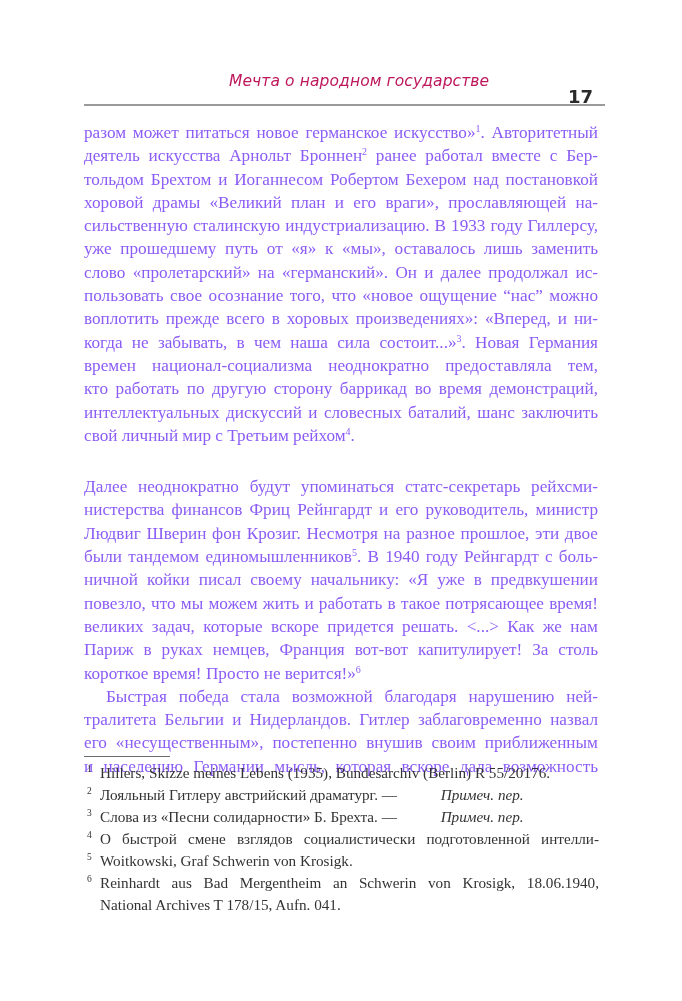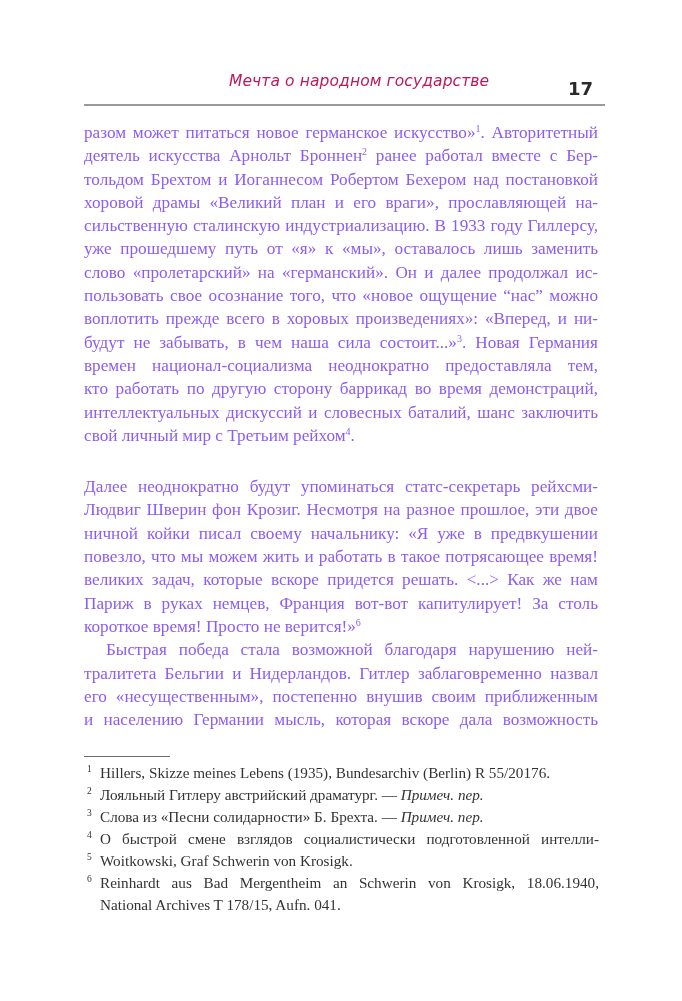--- a/index.html
+++ b/index.html
@@ -17,7 +17,7 @@
     letter-spacing: 0.1px;
   }
   .page-number {
-    position: absolute; right: 12px; top: 8px;
+    position: absolute; right: 12px; top: 16px;
     font-family: "DejaVu Sans", sans-serif; font-weight: bold; font-size: 18px; color: #2a2a2a; text-align: center;
   }
   .body-text {

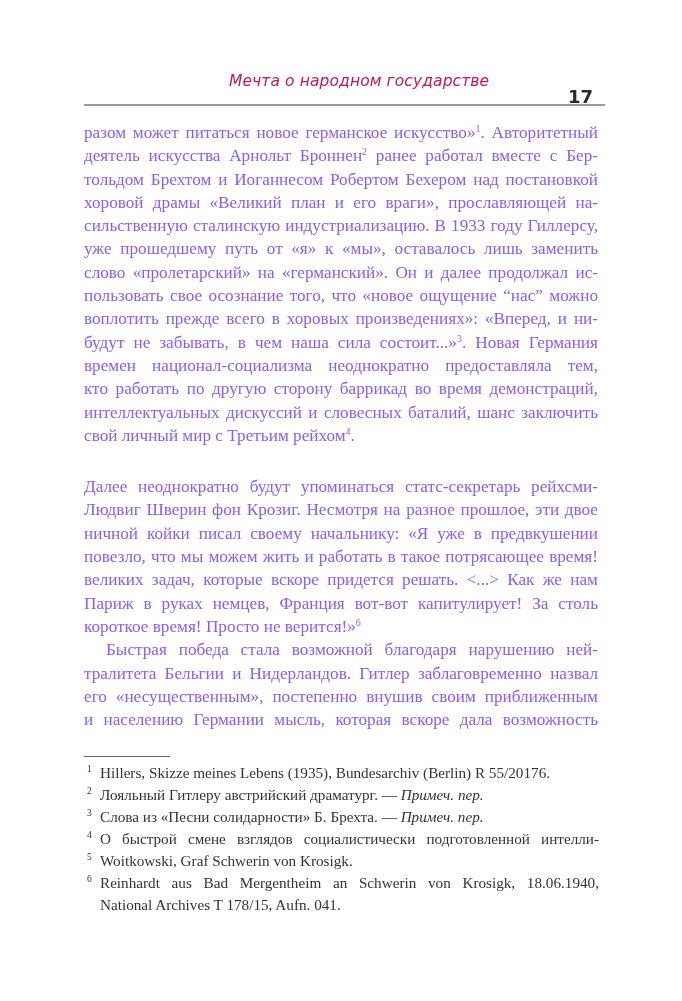--- a/index.html
+++ b/index.html
@@ -63,7 +63,7 @@
     <span class="line">слово «пролетарский» на «германский». Он и далее продолжал ис-</span>
     <span class="line">пользовать свое осознание того, что «новое ощущение “нас” можно</span>
     <span class="line">воплотить прежде всего в хоровых произведениях»: «Вперед, и ни-</span>
-    <span class="line"><span>будут не забывать, в чем наша сила состоит...»</span><sup>3</sup><span>. Новая Германия</span></span>
+    <span class="line"><span>когда не забывать, в чем наша сила состоит...»</span><sup>3</sup><span>. Новая Германия</span></span>
     <span class="line">времен национал-социализма неоднократно предоставляла тем,</span>
     <span class="line">кто работать по другую сторону баррикад во время демонстраций,</span>
     <span class="line">интеллектуальных дискуссий и словесных баталий, шанс заключить</span>

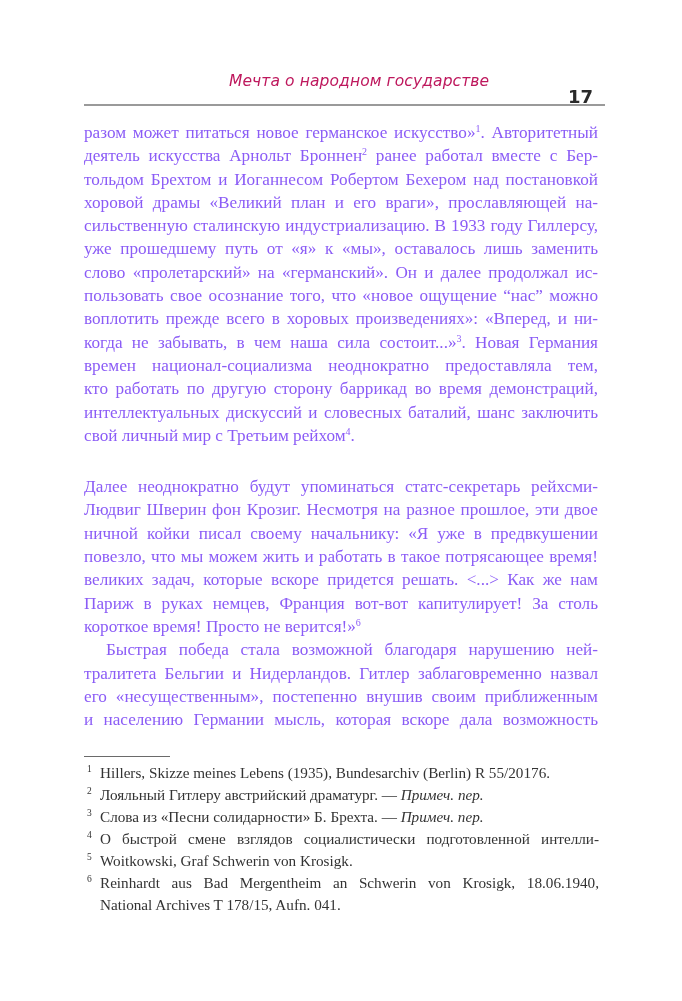--- a/index.html
+++ b/index.html
@@ -72,6 +72,7 @@
 
   <div class="para gap">
     <span class="line">Далее неоднократно будут упоминаться статс-секретарь рейхсми-</span>
+    <span class="line">нистерства финансов Фриц Рейнгардт и его руководитель, министр</span>
     <span class="line">Людвиг Шверин фон Крозиг. Несмотря на разное прошлое, эти двое</span>
     <span class="line">ничной койки писал своему начальнику: «Я уже в предвкушении</span>
     <span class="line">повезло, что мы можем жить и работать в такое потрясающее время!</span>

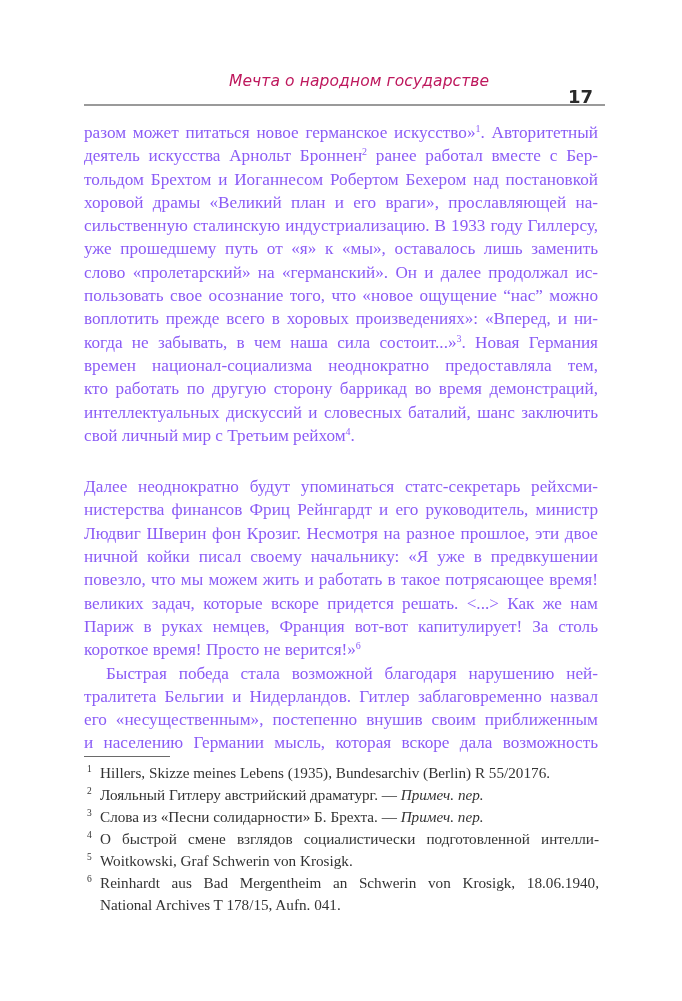--- a/index.html
+++ b/index.html
@@ -74,6 +74,7 @@
     <span class="line">Далее неоднократно будут упоминаться статс-секретарь рейхсми-</span>
     <span class="line">нистерства финансов Фриц Рейнгардт и его руководитель, министр</span>
     <span class="line">Людвиг Шверин фон Крозиг. Несмотря на разное прошлое, эти двое</span>
+    <span class="line"><span>были тандемом единомышленников</span><sup>5</sup><span>. В 1940 году Рейнгардт с боль-</span></span>
     <span class="line">ничной койки писал своему начальнику: «Я уже в предвкушении</span>
     <span class="line">повезло, что мы можем жить и работать в такое потрясающее время!</span>
     <span class="line">великих задач, которые вскоре придется решать. &lt;...&gt; Как же нам</span>

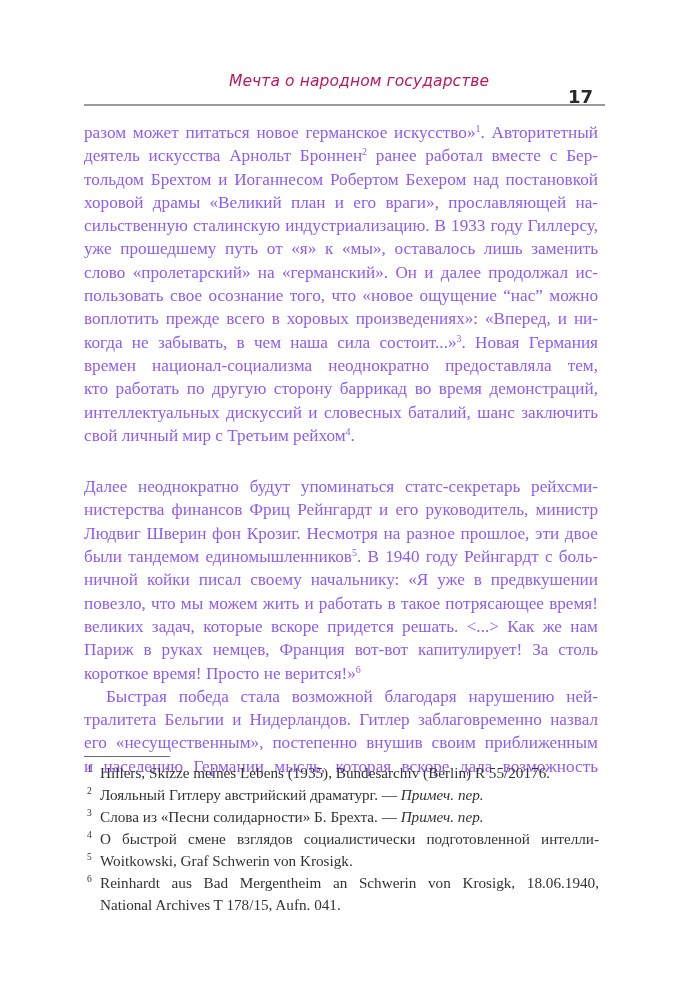--- a/index.html
+++ b/index.html
@@ -41,7 +41,7 @@
   .fn-num { position: absolute; left: 3px; top: -3px; font-size: 9.5px; }
   .fn-text .line { display: block; white-space: nowrap; text-align: justify; text-align-last: justify; }
   .fn-text .line.last { text-align-last: left; }
-  .fn-note { font-style: italic; }
+  .fn-note { font-style: italic; margin-left: 40px; }
 </style>
 </head>
 <body>

